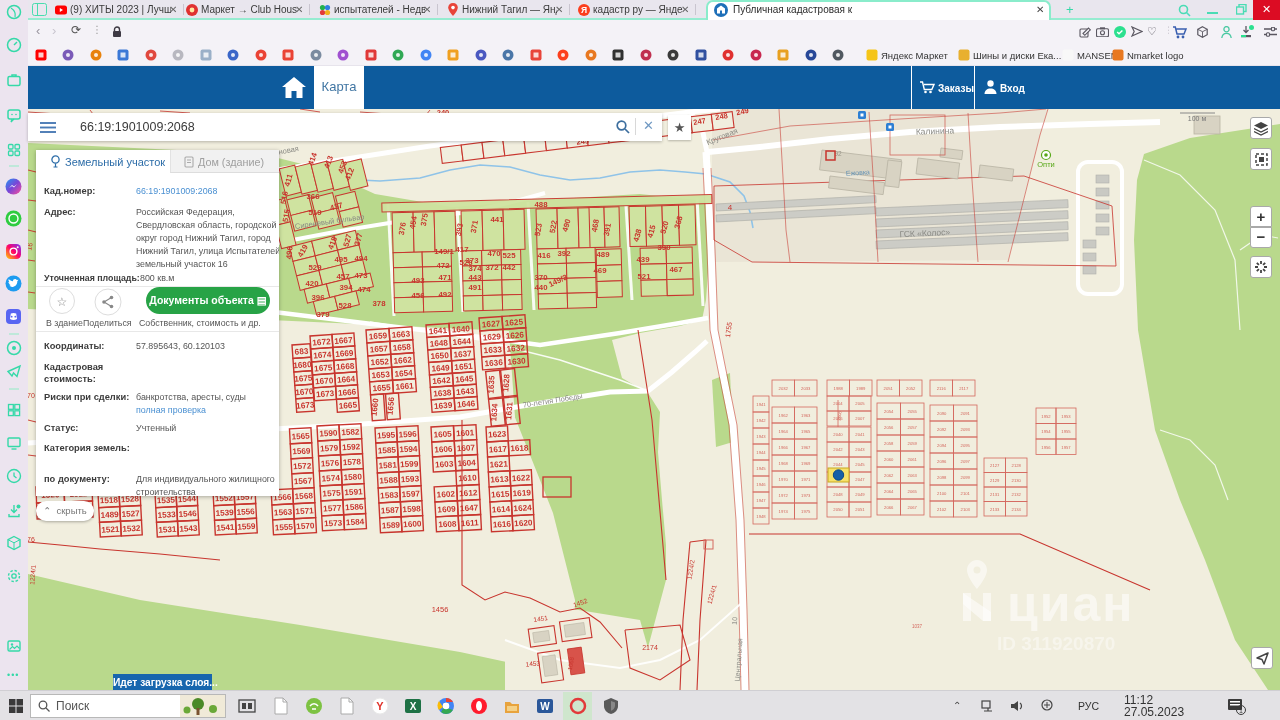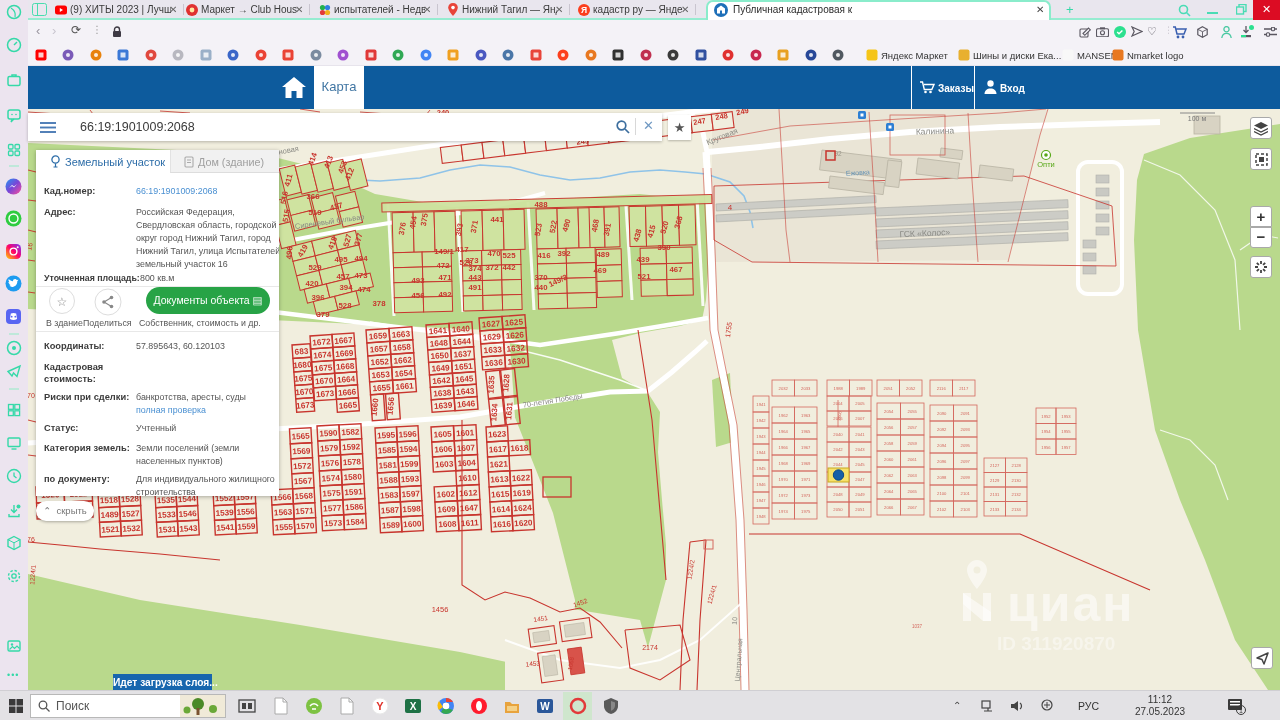--- a/index.html
+++ b/index.html
@@ -1263,7 +1263,7 @@
       <circle cx="17.5" cy="18.5" r="1.8" fill="#888"></circle>
       <path d="M10 14l7.5-4.5M10 14l7.5 4.5" stroke="#888" stroke-width="1.1"></path>
     </svg>
-<div class="abs" style="left:110px;top:137px;width:124px;height:27px;background:#27a346;border-radius:14px;text-align:center;line-height:27px;color:#fff;font-weight:normal;font-size:10.5px">Документы объекта ▤</div>
+<div class="abs" style="left:110px;top:137px;width:124px;height:27px;background:#27a346;border-radius:14px;text-align:center;line-height:27px;color:#fff;font-weight:bold;font-size:10.5px">Документы объекта ▤</div>
 <div class="abs" style="left:10px;top:168px;font-size:8.8px;color:#555">В здание</div>
 <div class="abs" style="left:47px;top:168px;font-size:8.8px;color:#555">Поделиться</div>
 <div class="abs" style="left:103px;top:168px;width:136px;text-align:left;font-size:8.8px;color:#555">Собственник, стоимость и др.</div>

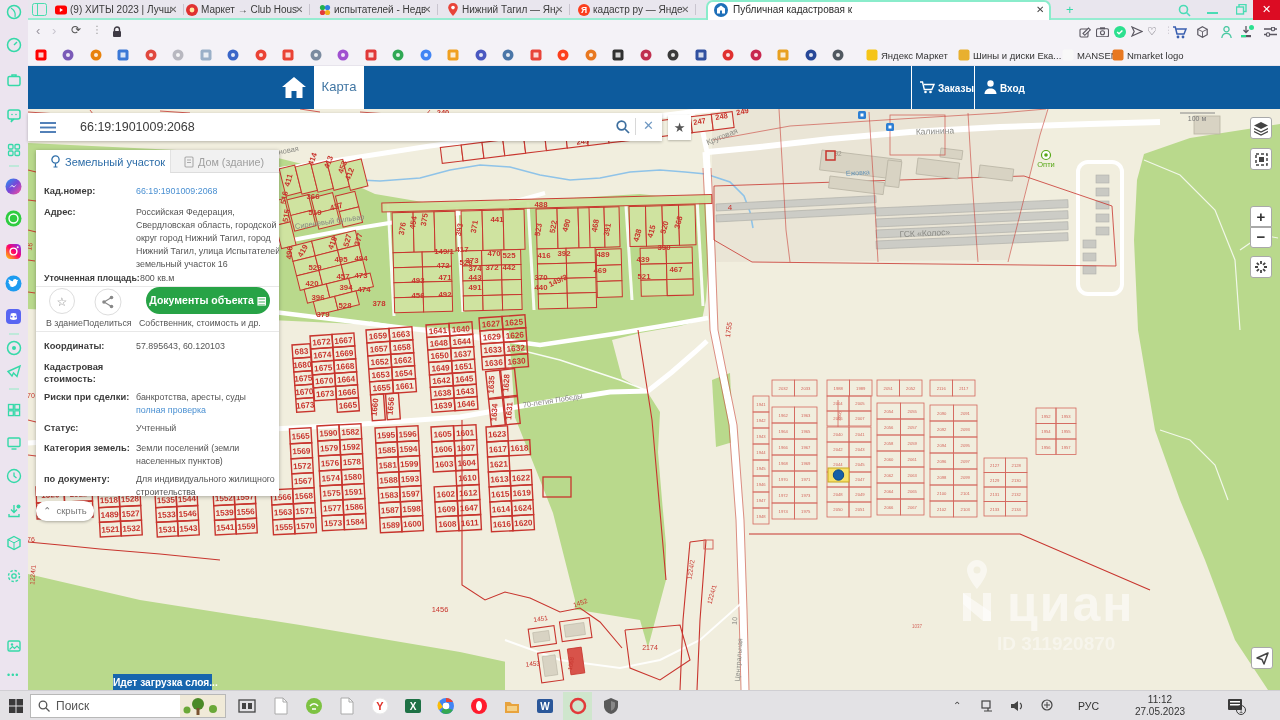--- a/index.html
+++ b/index.html
@@ -1276,7 +1276,6 @@
 <div class="plbl" style="top:272px">Статус:</div>
     <div class="pval" style="top:272px">Учтенный</div>
 <div class="plbl" style="top:292px">Категория земель:</div>
-    <div class="pval" style="top:292px">Земли поселений (земли<br>населенных пунктов)</div>
 <div class="plbl" style="top:323px">по документу:</div>
     <div class="pval" style="top:323px">Для индивидуального жилищного<br>строительства</div>
 </div>

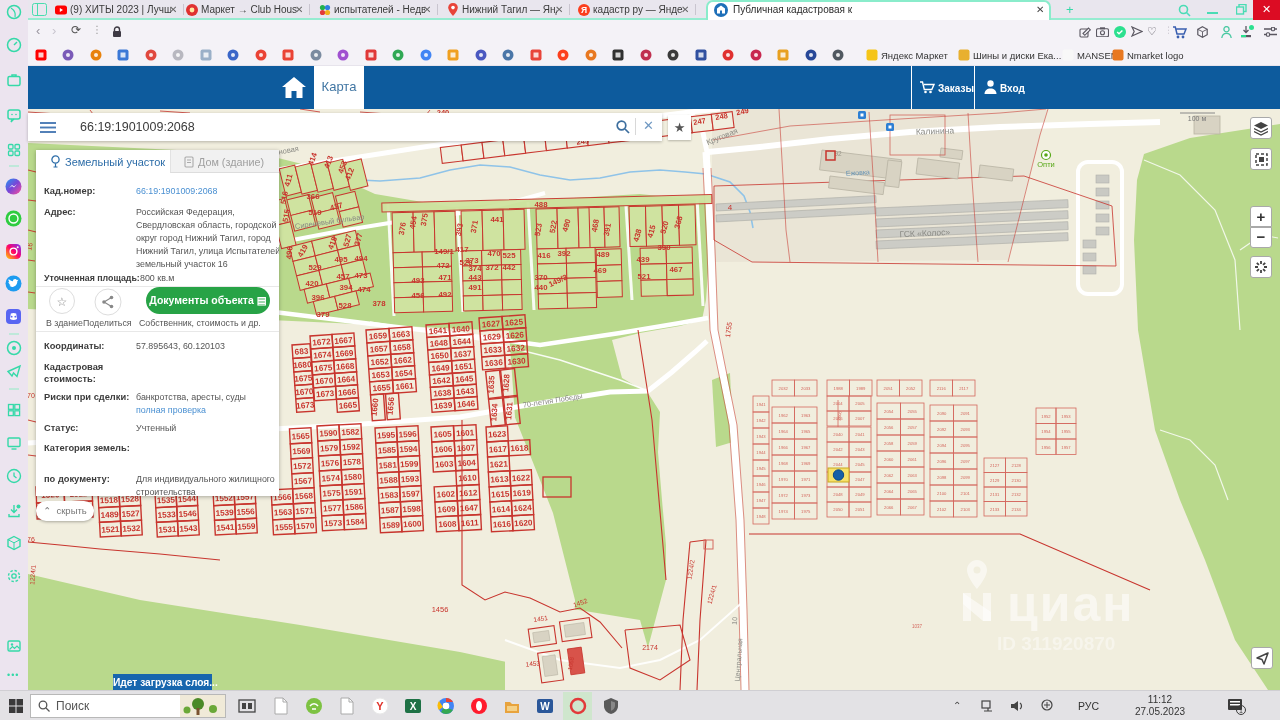--- a/index.html
+++ b/index.html
@@ -1399,7 +1399,7 @@
       <path d="M4 6h6M7 3v6" stroke="#444" stroke-width="1"></path>
     </svg>
 <div class="abs" style="left:1078px;top:9px;font-size:10.5px;color:#333">РУС</div>
-<div class="abs" style="left:1124px;top:3px;width:72px;text-align:center;font-size:10px;color:#333;line-height:12px">11:12<br>27.05.2023</div>
+<div class="abs" style="left:1124px;top:3px;width:72px;text-align:left;font-size:12px;color:#333;line-height:12px">11:12<br>27.05.2023</div>
 <svg class="abs" style="left:1226px;top:7px" width="20" height="17">
       <rect x="2" y="1" width="14" height="11" rx="1" fill="#3a3a3a"></rect>
       <rect x="4" y="3" width="10" height="1.5" fill="#fff"></rect>

